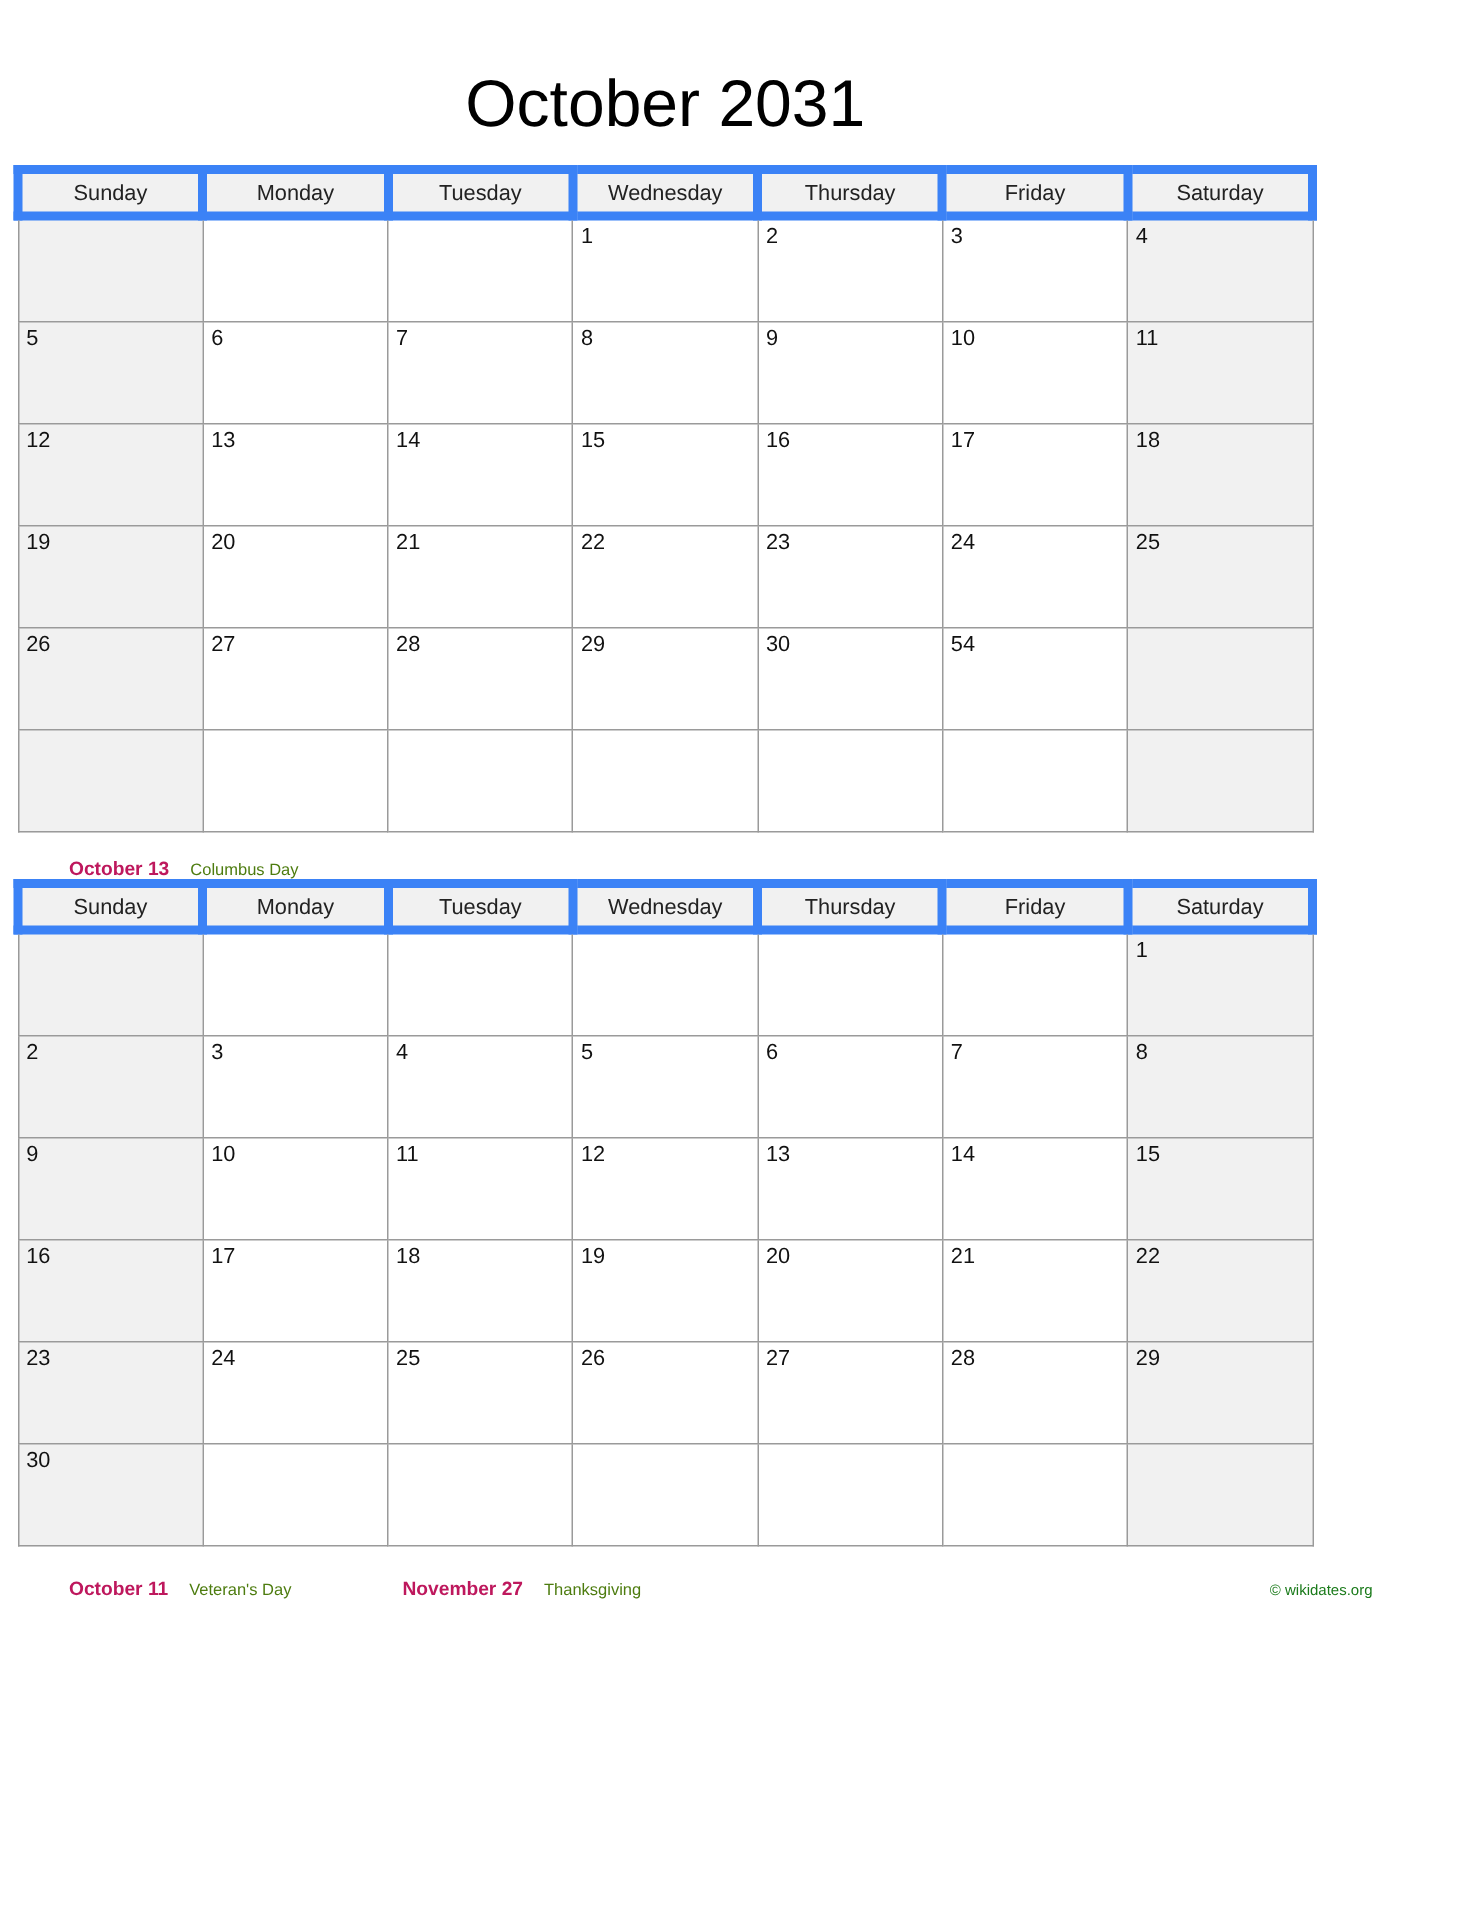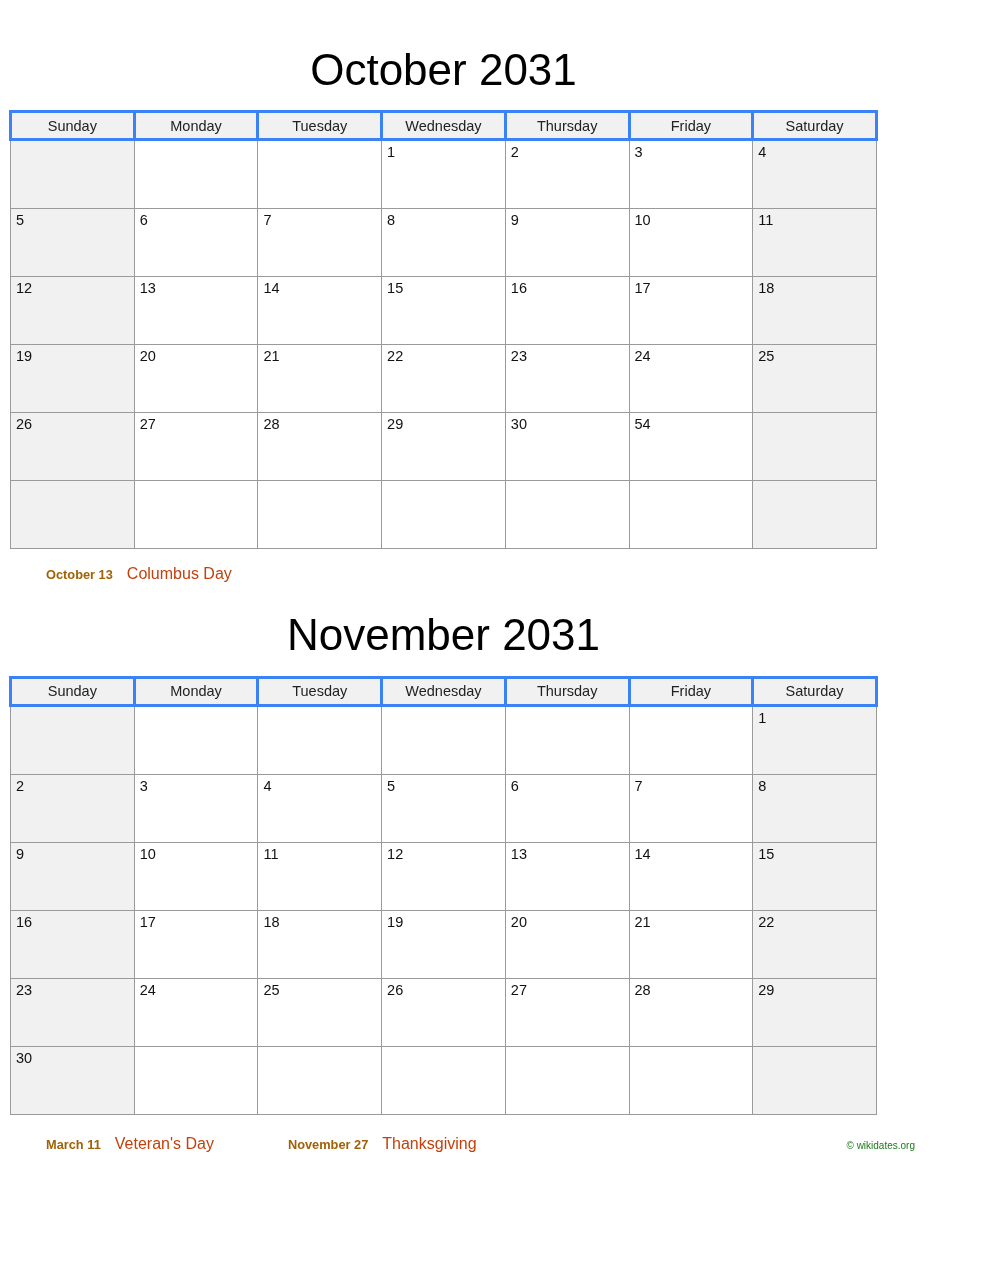--- a/index.html
+++ b/index.html
@@ -47,7 +47,7 @@
   }
   table.cal th {
     background: #f1f1f1;
-    border: 3px solid #3b82f6;
+    border: 6px solid #3b82f6;
     font-size: 14.5px;
     font-weight: normal;
     color: #222;

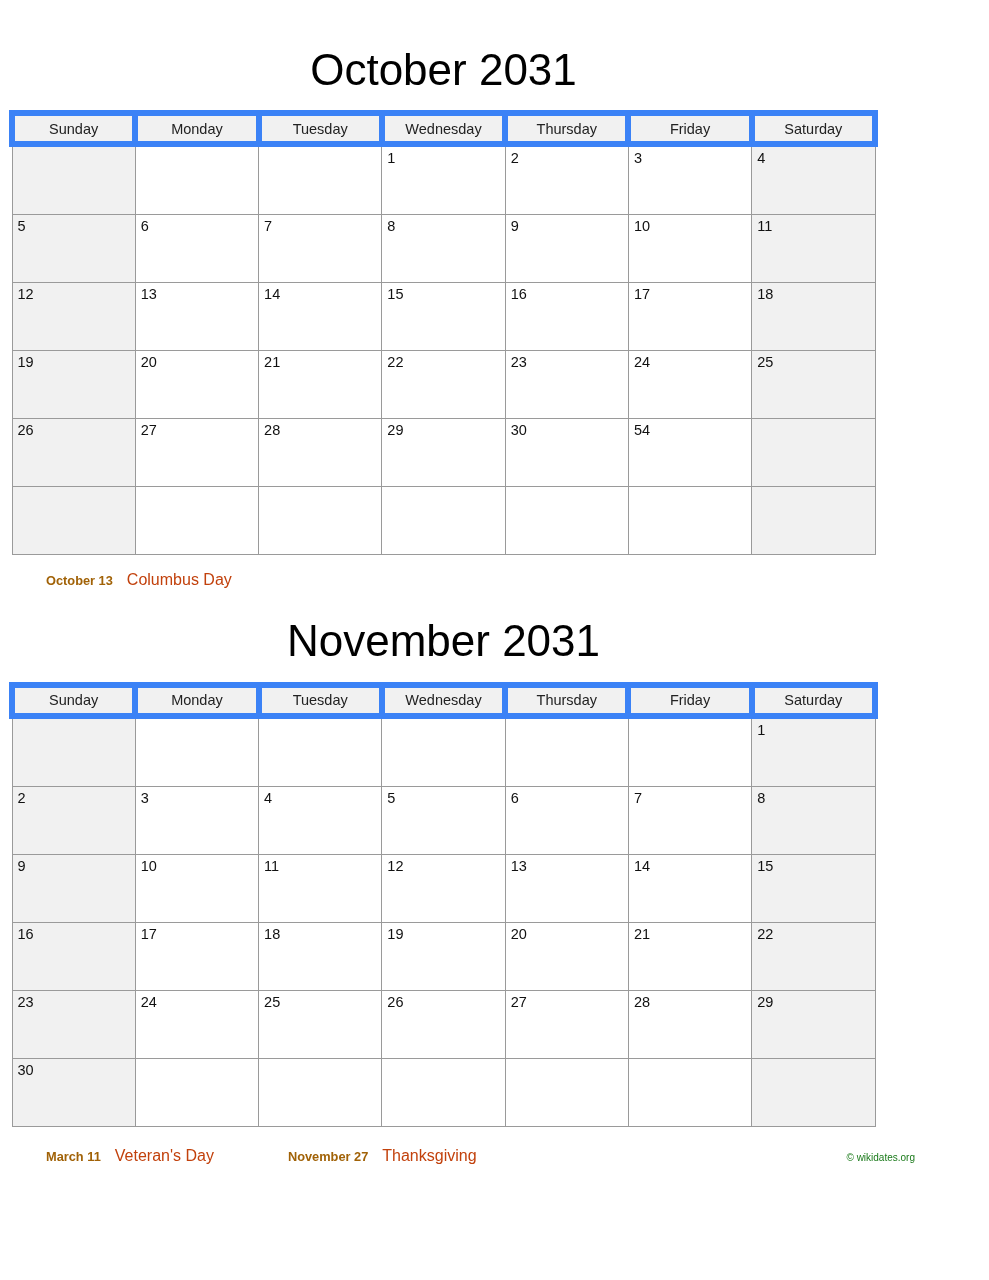--- a/index.html
+++ b/index.html
@@ -82,7 +82,7 @@
     white-space: nowrap;
   }
   .holidays .hol-date {
-    color: #a16207;
+    color: #be185d;
     font-weight: bold;
     font-size: 12.8px;
     margin-right: 14px;

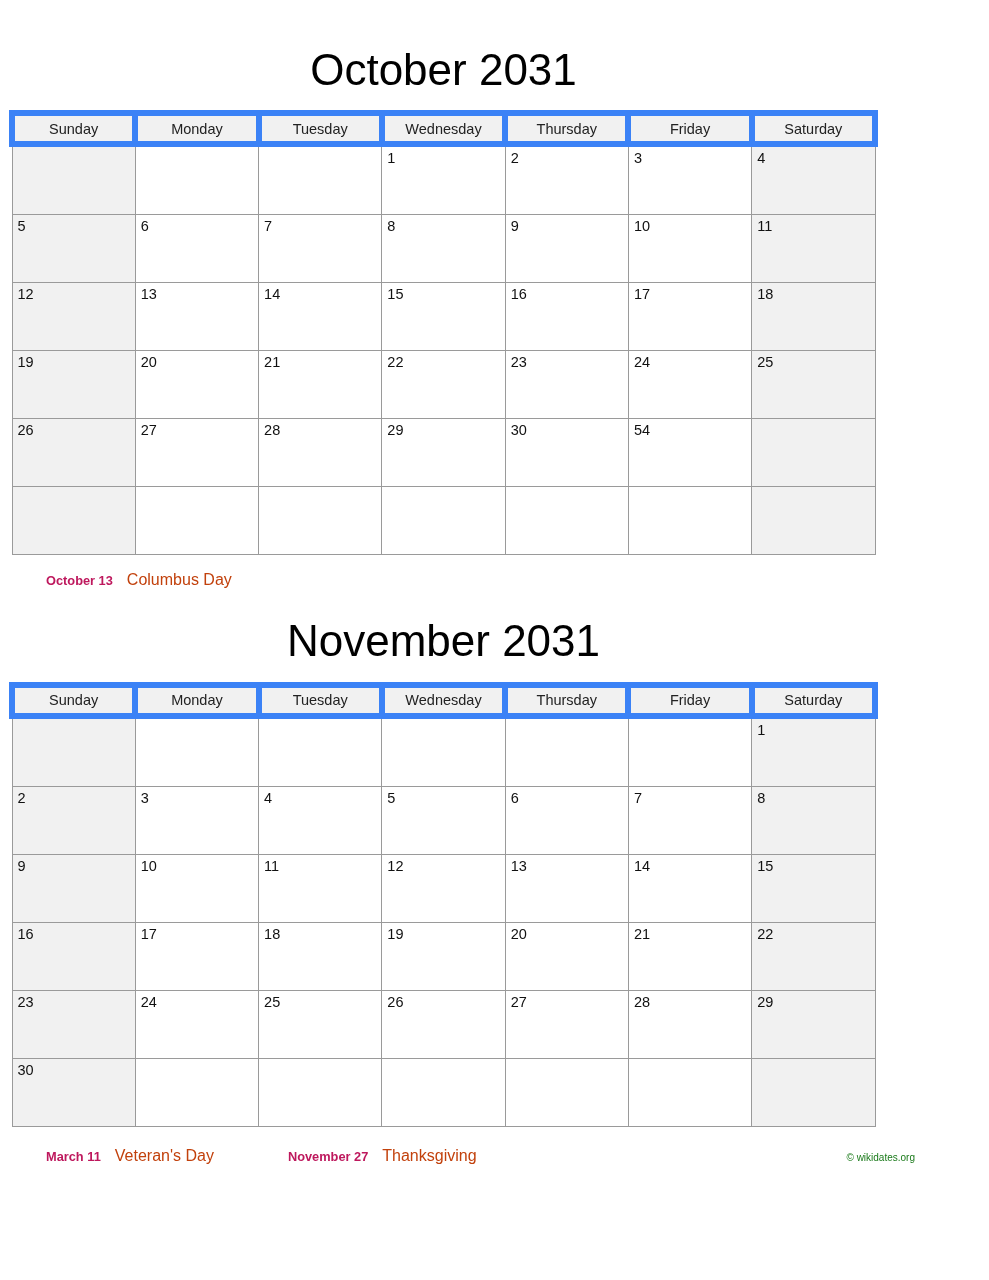--- a/index.html
+++ b/index.html
@@ -88,8 +88,8 @@
     margin-right: 14px;
   }
   .holidays .hol-name {
-    color: #c2410c;
-    font-size: 16px;
+    color: #4d7c0f;
+    font-size: 11px;
   }
   .holidays .spacer { flex: 1; }
   .credit {

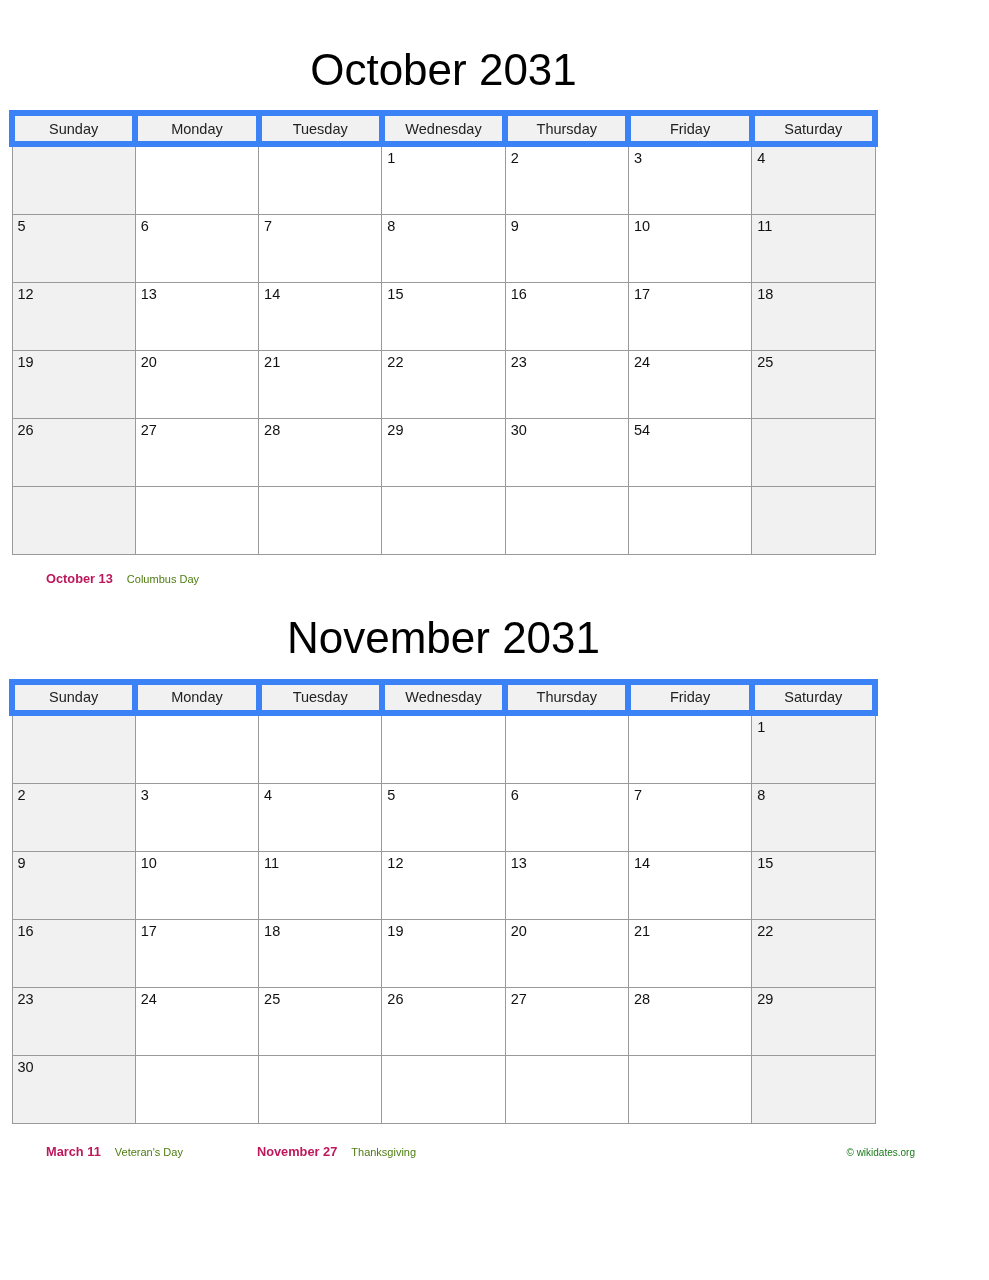--- a/index.html
+++ b/index.html
@@ -194,7 +194,6 @@
   </div>
 
   <div class="month-block">
-    <h1 class="month-title second">November 2031</h1>
     <table class="cal">
       <thead>
         <tr>

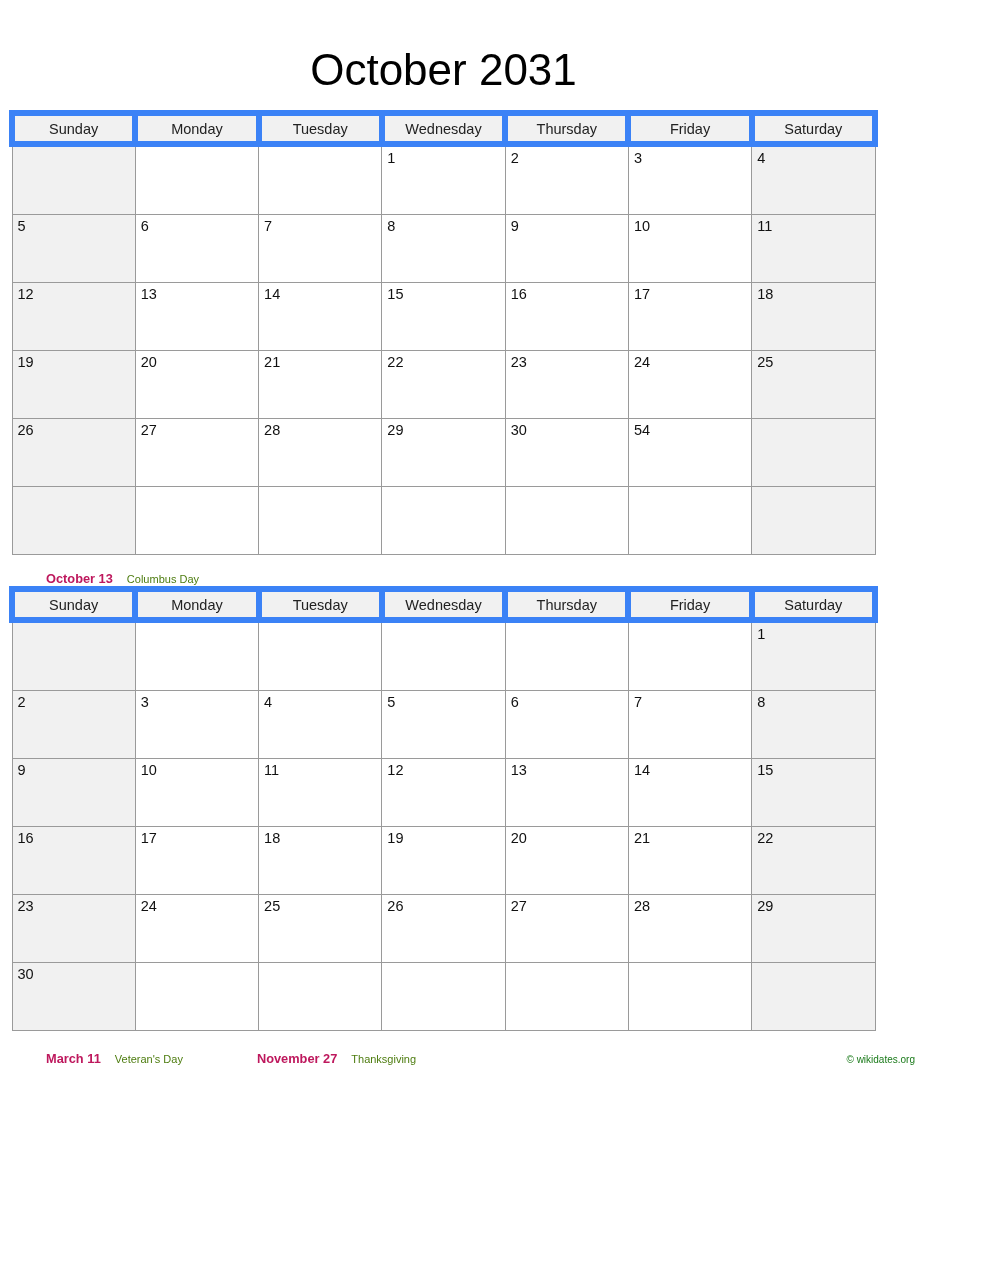--- a/index.html
+++ b/index.html
@@ -267,7 +267,7 @@
 
   <div class="holidays hol-row-last">
     <div class="hol">
-      <span class="hol-date">March 11</span>
+      <span class="hol-date">October 11</span>
       <span class="hol-name">Veteran's Day</span>
     </div>
     <div class="hol">

